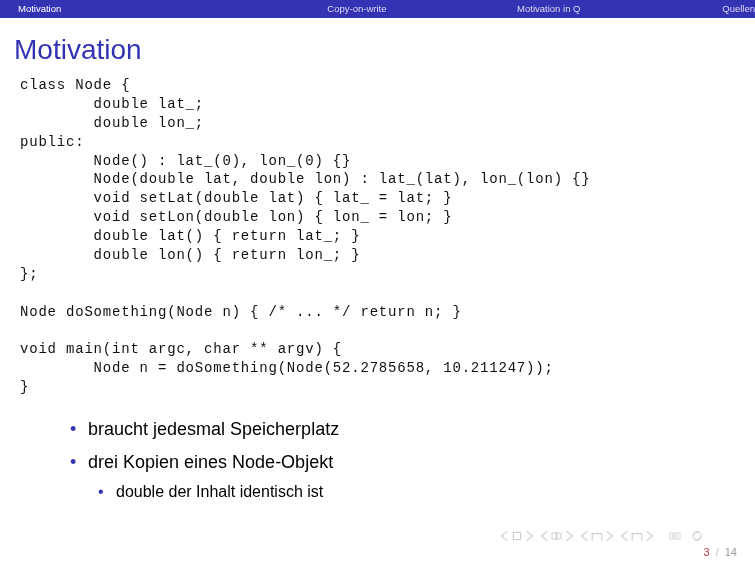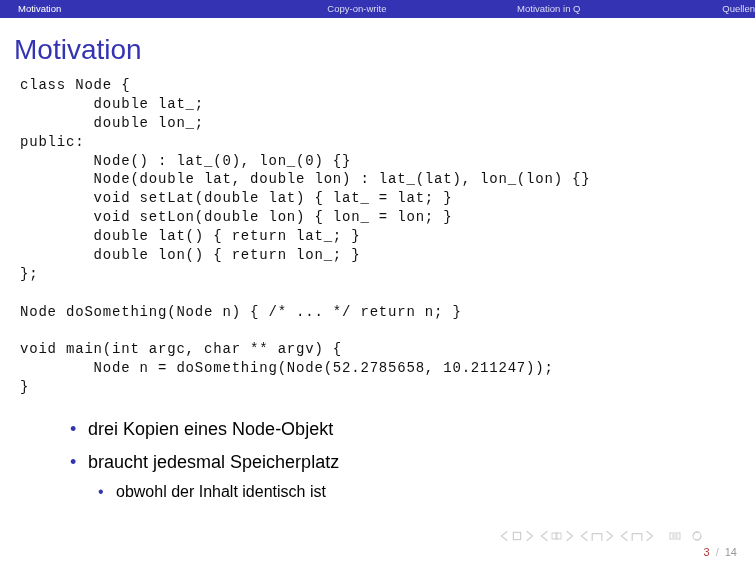--- a/index.html
+++ b/index.html
@@ -123,8 +123,8 @@
 
 <div class="bullets">
   <ul>
+    <li>braucht jedesmal Speicherplatz</li>
     <li>drei Kopien eines Node-Objekt</li>
-    <li>braucht jedesmal Speicherplatz</li>
   </ul>
   <ul class="sub">
     <li>obwohl der Inhalt identisch ist</li>

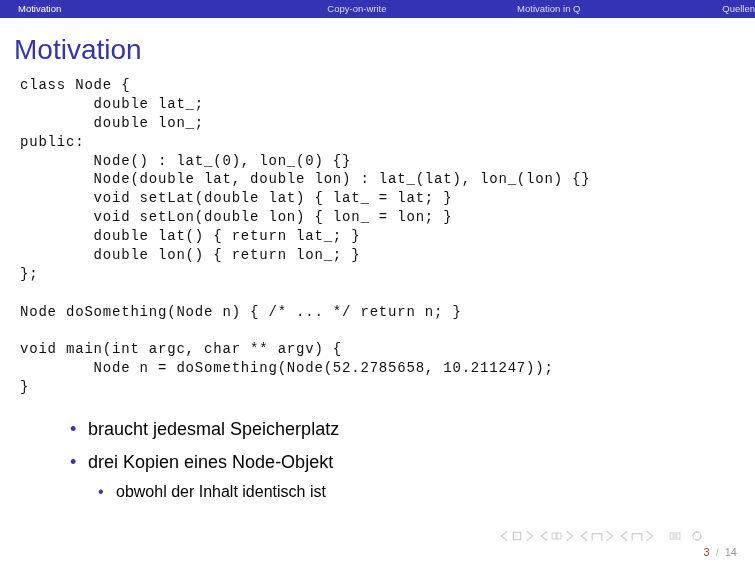--- a/index.html
+++ b/index.html
@@ -127,7 +127,7 @@
     <li>drei Kopien eines Node-Objekt</li>
   </ul>
   <ul class="sub">
-    <li>obwohl der Inhalt identisch ist</li>
+    <li>double der Inhalt identisch ist</li>
   </ul>
 </div>
 

